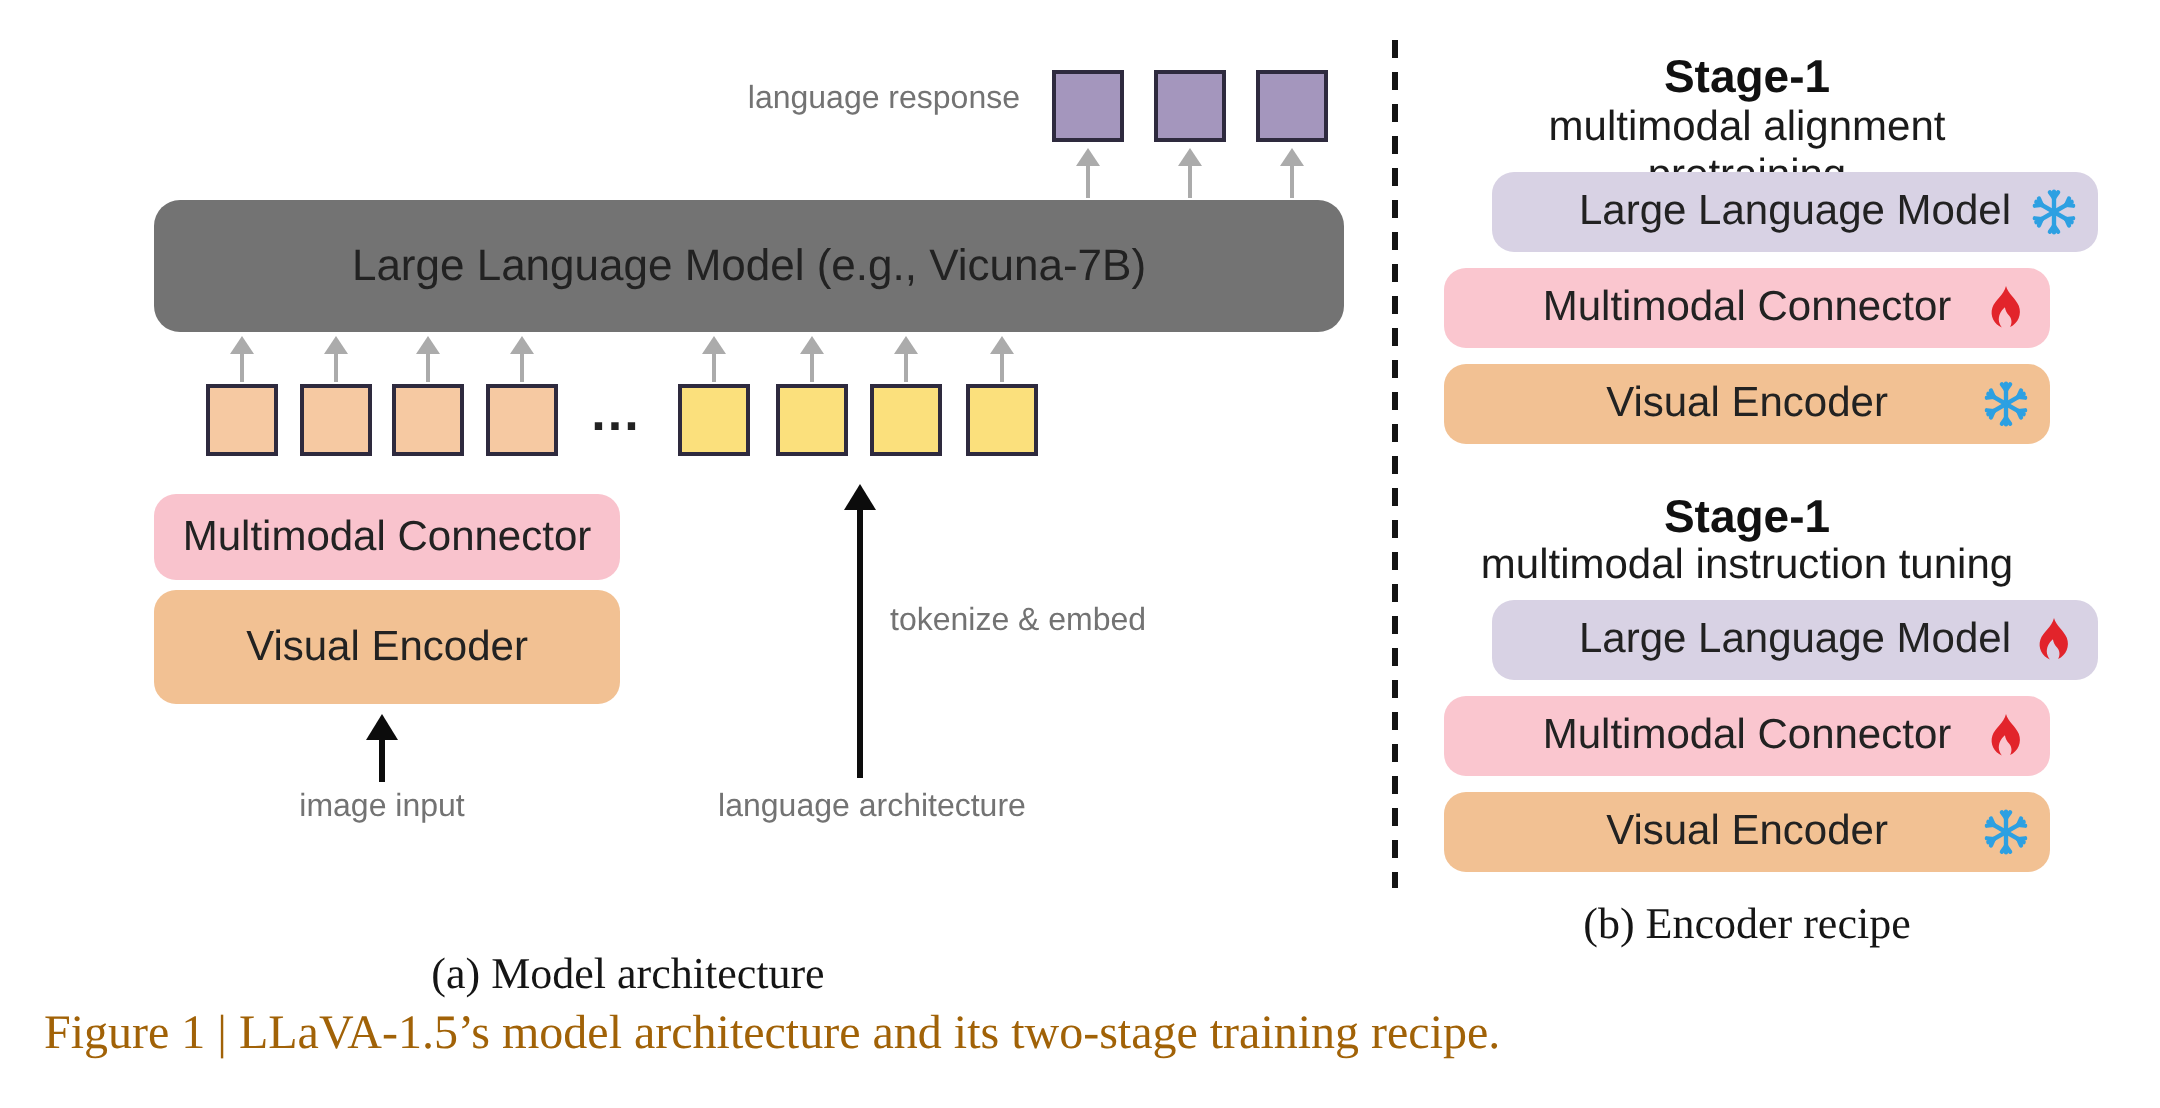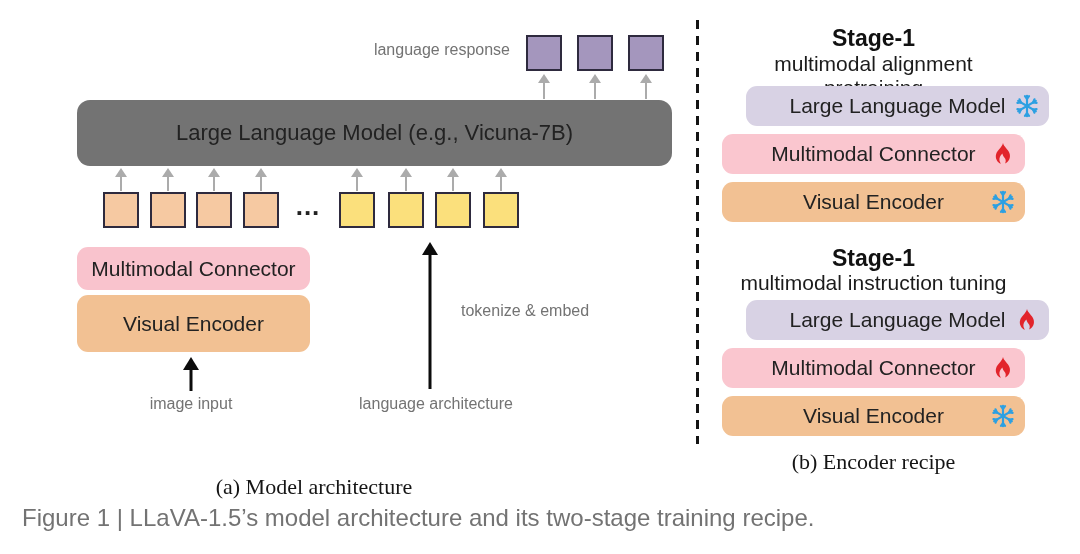--- a/index.html
+++ b/index.html
@@ -168,7 +168,7 @@
     <div class="shaft"></div>
     <div class="head"></div>
   </div>
-<div class="lbl" style="left:445px;top:302px;margin-left:16px;">tokenize &amp; embed</div>
+<div class="lbl" style="left:445px;top:302px;">tokenize &amp; embed</div>
 <div class="lbl center" style="left:330px;top:395px;width:212px;">language architecture</div>
 
 <div class="subcap center" style="left:164px;top:474px;width:300px;font-family:Liberation Serif, serif;">(a) Model architecture</div>

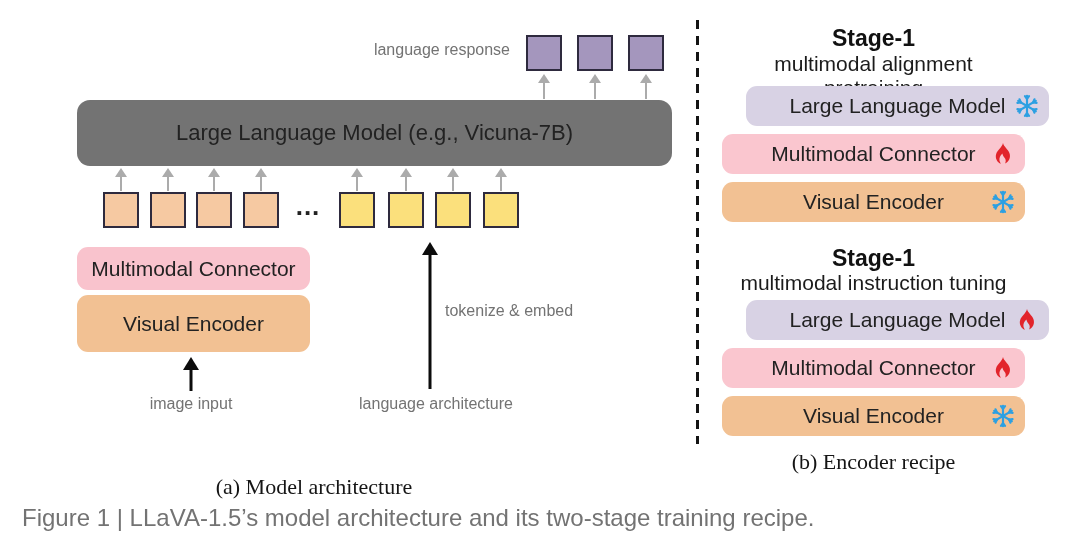--- a/index.html
+++ b/index.html
@@ -48,8 +48,8 @@
   .bg-org{background:#f2c193;}
   
   .subcap{position:absolute;font-family:"Liberation Serif", serif;font-size:22px;color:#151515;}
-  .figcap{position:absolute;left:22px;top:504px;font-family:Liberation Sans, sans-serif;
-          font-size:24px;color:#737373;white-space:nowrap;}
+  .figcap{position:absolute;left:22px;top:504px;font-family:Liberation Serif, serif;
+          font-size:24px;color:#a16207;white-space:nowrap;}
   .hidden-defs{position:absolute;width:0;height:0;overflow:hidden;}
 </style>
 </head>

